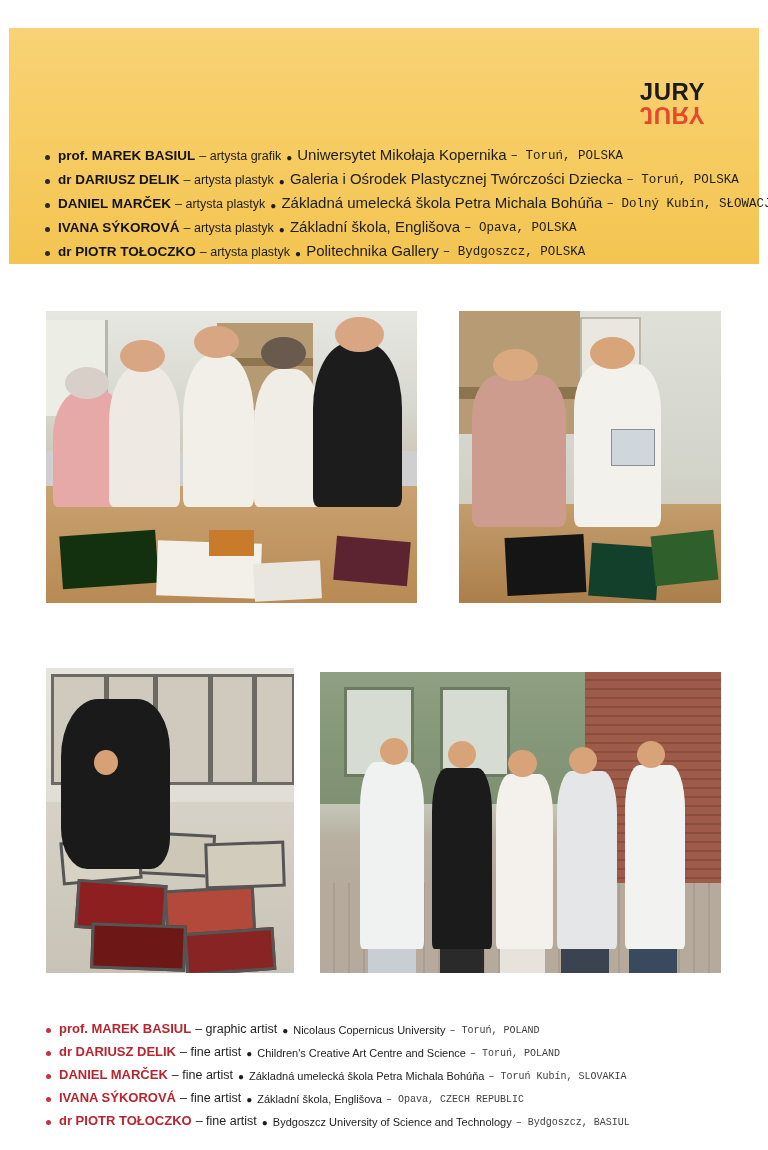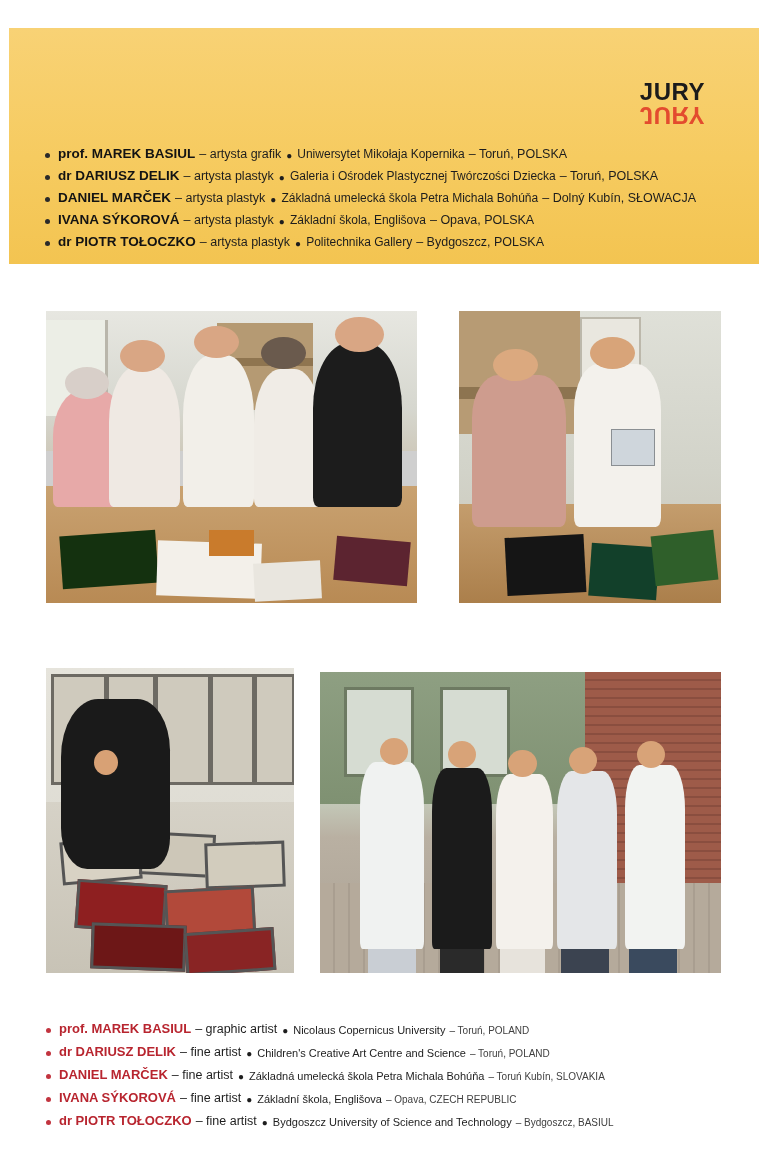--- a/index.html
+++ b/index.html
@@ -91,7 +91,7 @@
     margin: 0 5px 0 0;
   }
   .jury-inst {
-    font-size: 12px;
+    font-size: 15px;
     color: #1d1d1d;
     margin-right: 4px;
   }

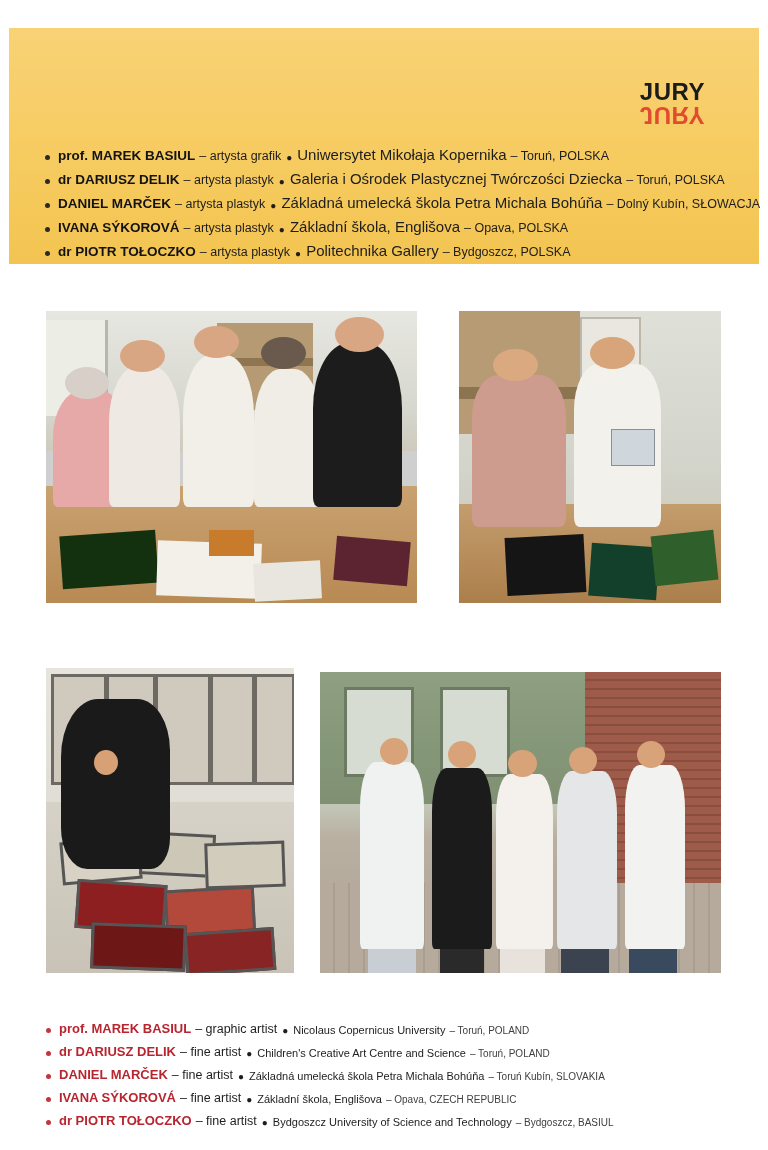--- a/index.html
+++ b/index.html
@@ -98,6 +98,7 @@
   .jury-place {
     font-size: 12.5px;
     color: #1d1d1d;
+    font-family: Liberation Mono, monospace;
   }
 
   

